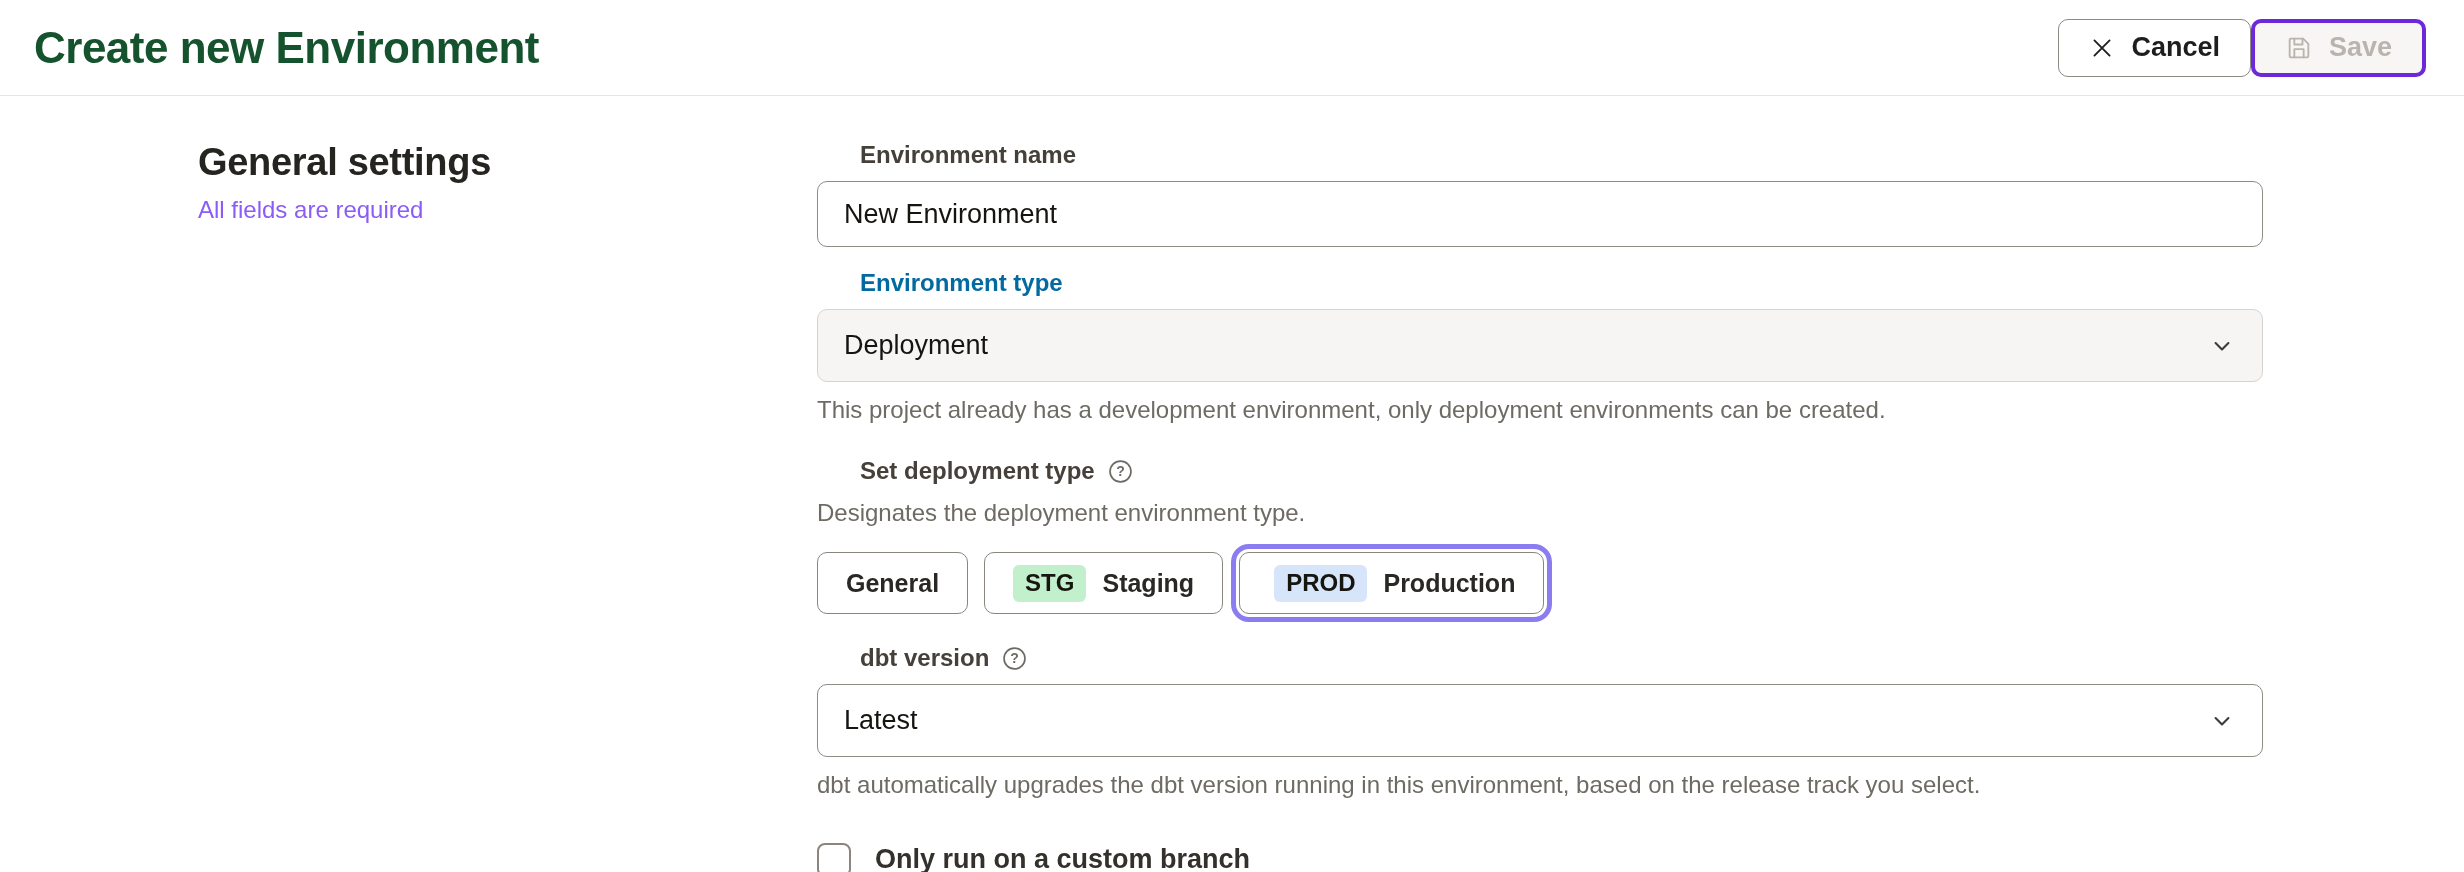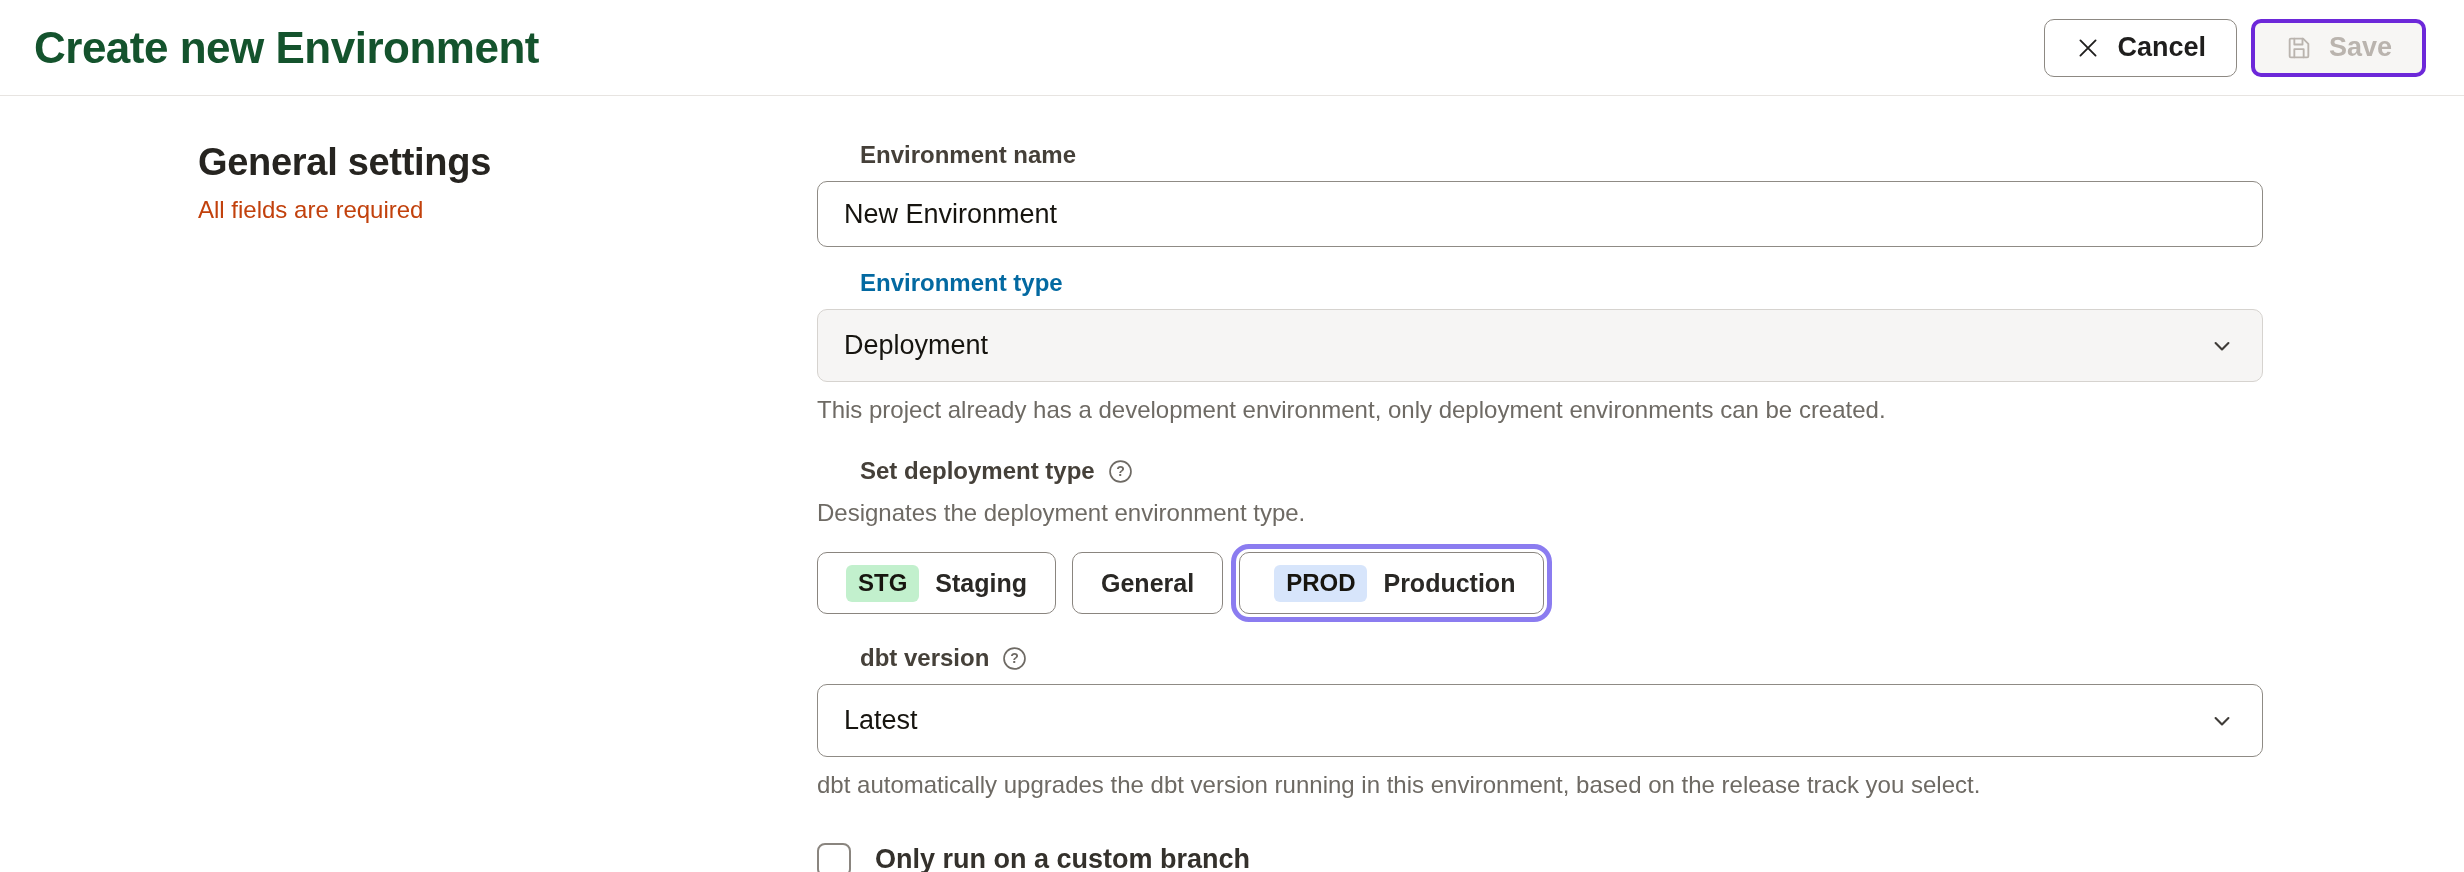--- a/index.html
+++ b/index.html
@@ -20,7 +20,7 @@
   .page-title {
     font-size:44px; font-weight:700; color:#14532d; letter-spacing:-0.5px;
   }
-  .header-actions { display:flex; gap:14px; align-items:center;margin-left:7px; }
+  .header-actions { display:flex; align-items:center;margin-left:7px; }
   .btn {
     display:inline-flex; align-items:center; gap:16px;
     height:58px; padding:0 30px; border-radius:10px;

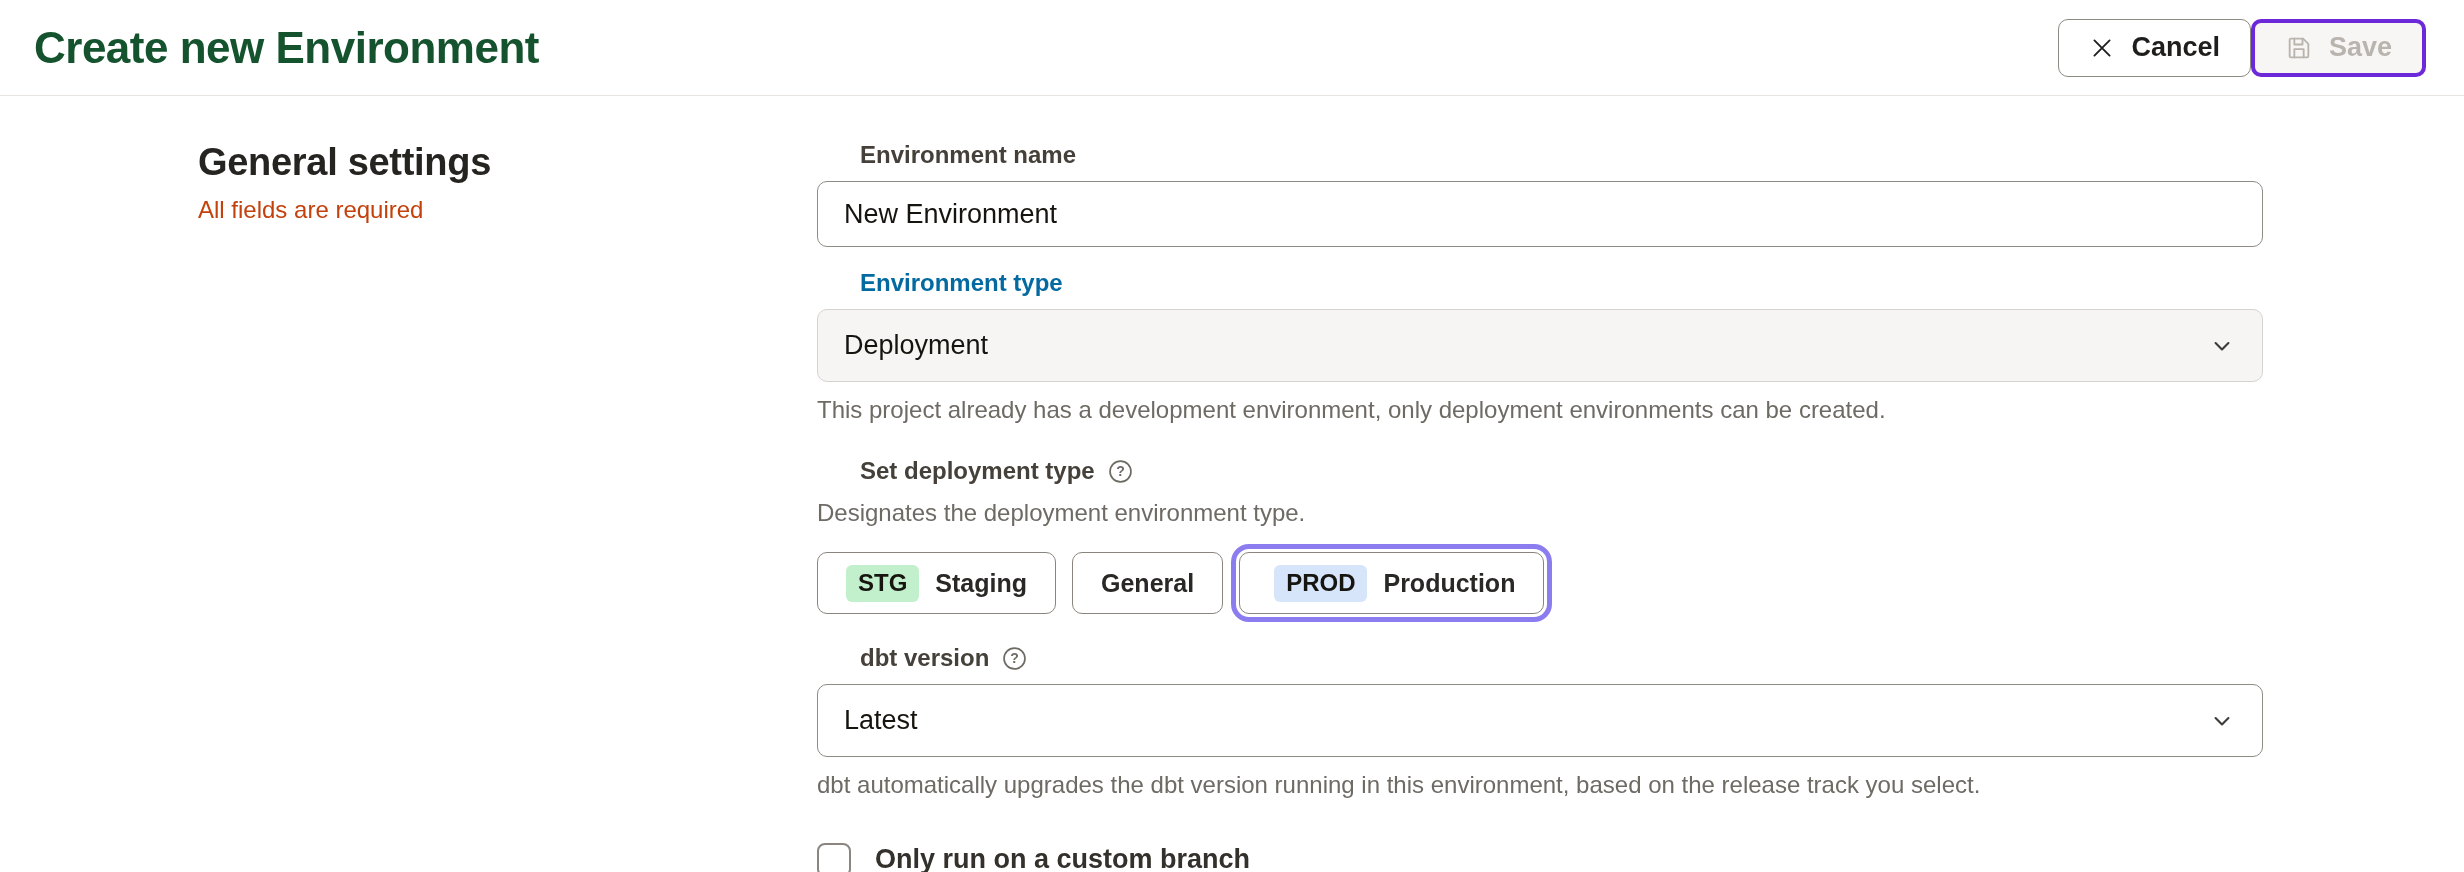--- a/index.html
+++ b/index.html
@@ -35,7 +35,7 @@
   .content { display:flex; padding:45px 0 0 198px; }
   .settings-col { width:619px; flex:0 0 auto; }
   .settings-heading { font-size:38px; font-weight:700; color:#262420; letter-spacing:-0.3px; }
-  .settings-sub { font-size:24px; color:#c2410c; margin-top:12px; }
+  .settings-sub { font-size:24px; color:#8b5cf6; margin-top:12px; }
 
   .form-col { width:1446px; flex:0 0 auto; }
 

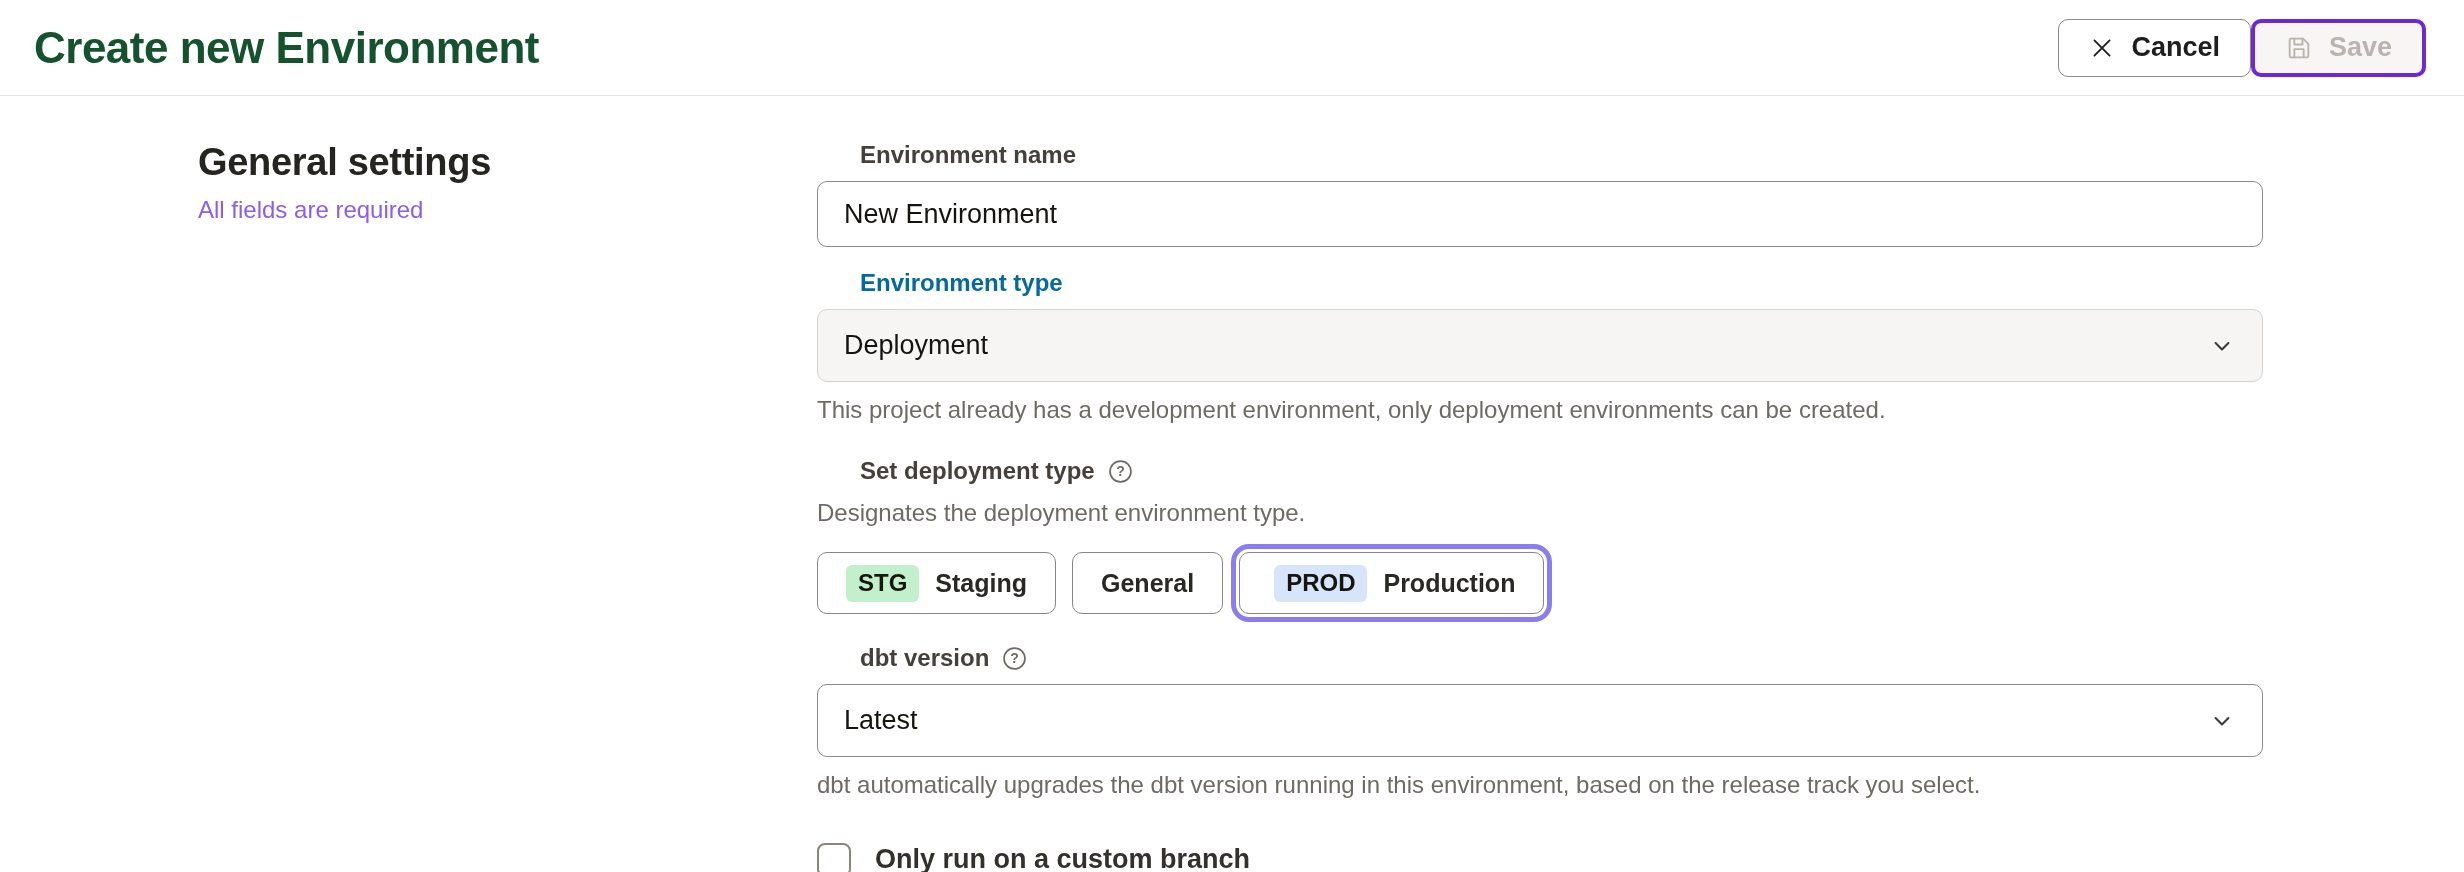--- a/index.html
+++ b/index.html
@@ -159,11 +159,11 @@
 
       <div class="option-row">
         <button class="opt-btn">
+          <span>General</span>
+        </button>
+        <button class="opt-btn">
           <span class="badge badge-stg">STG</span>
           <span>Staging</span>
-        </button>
-        <button class="opt-btn">
-          <span>General</span>
         </button>
         <button class="opt-btn selected">
           <span class="badge badge-prod">PROD</span>

